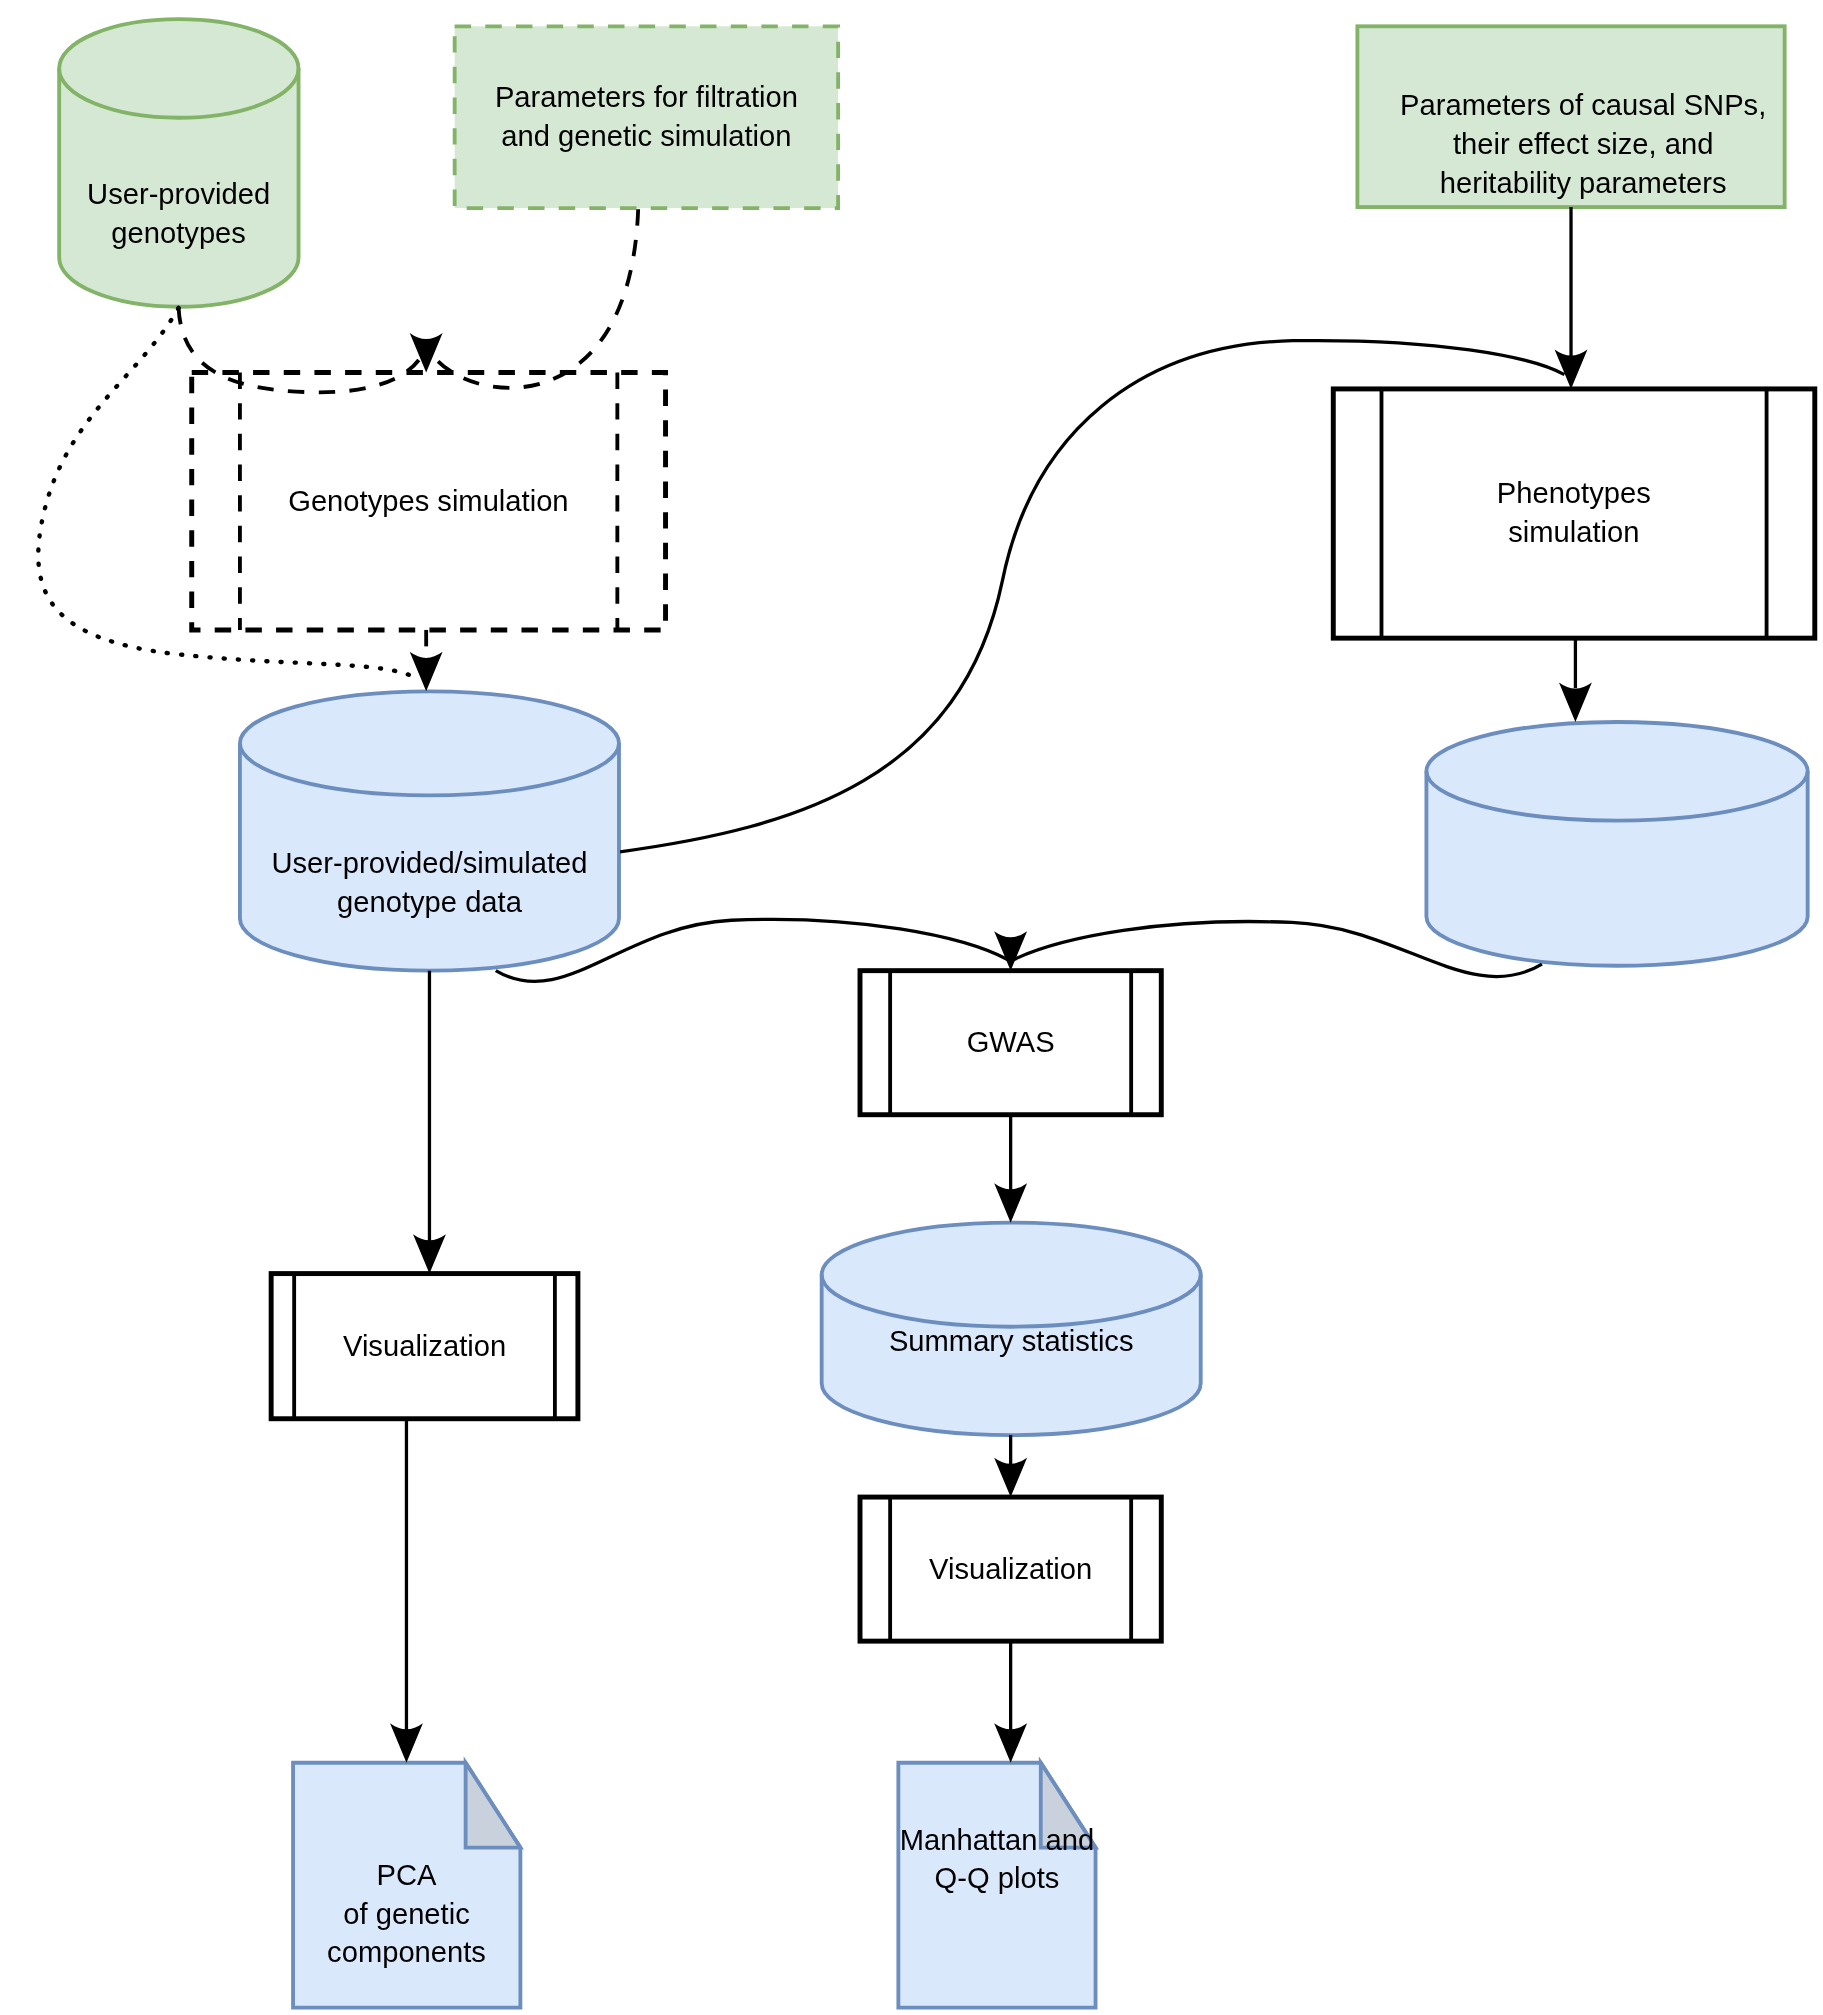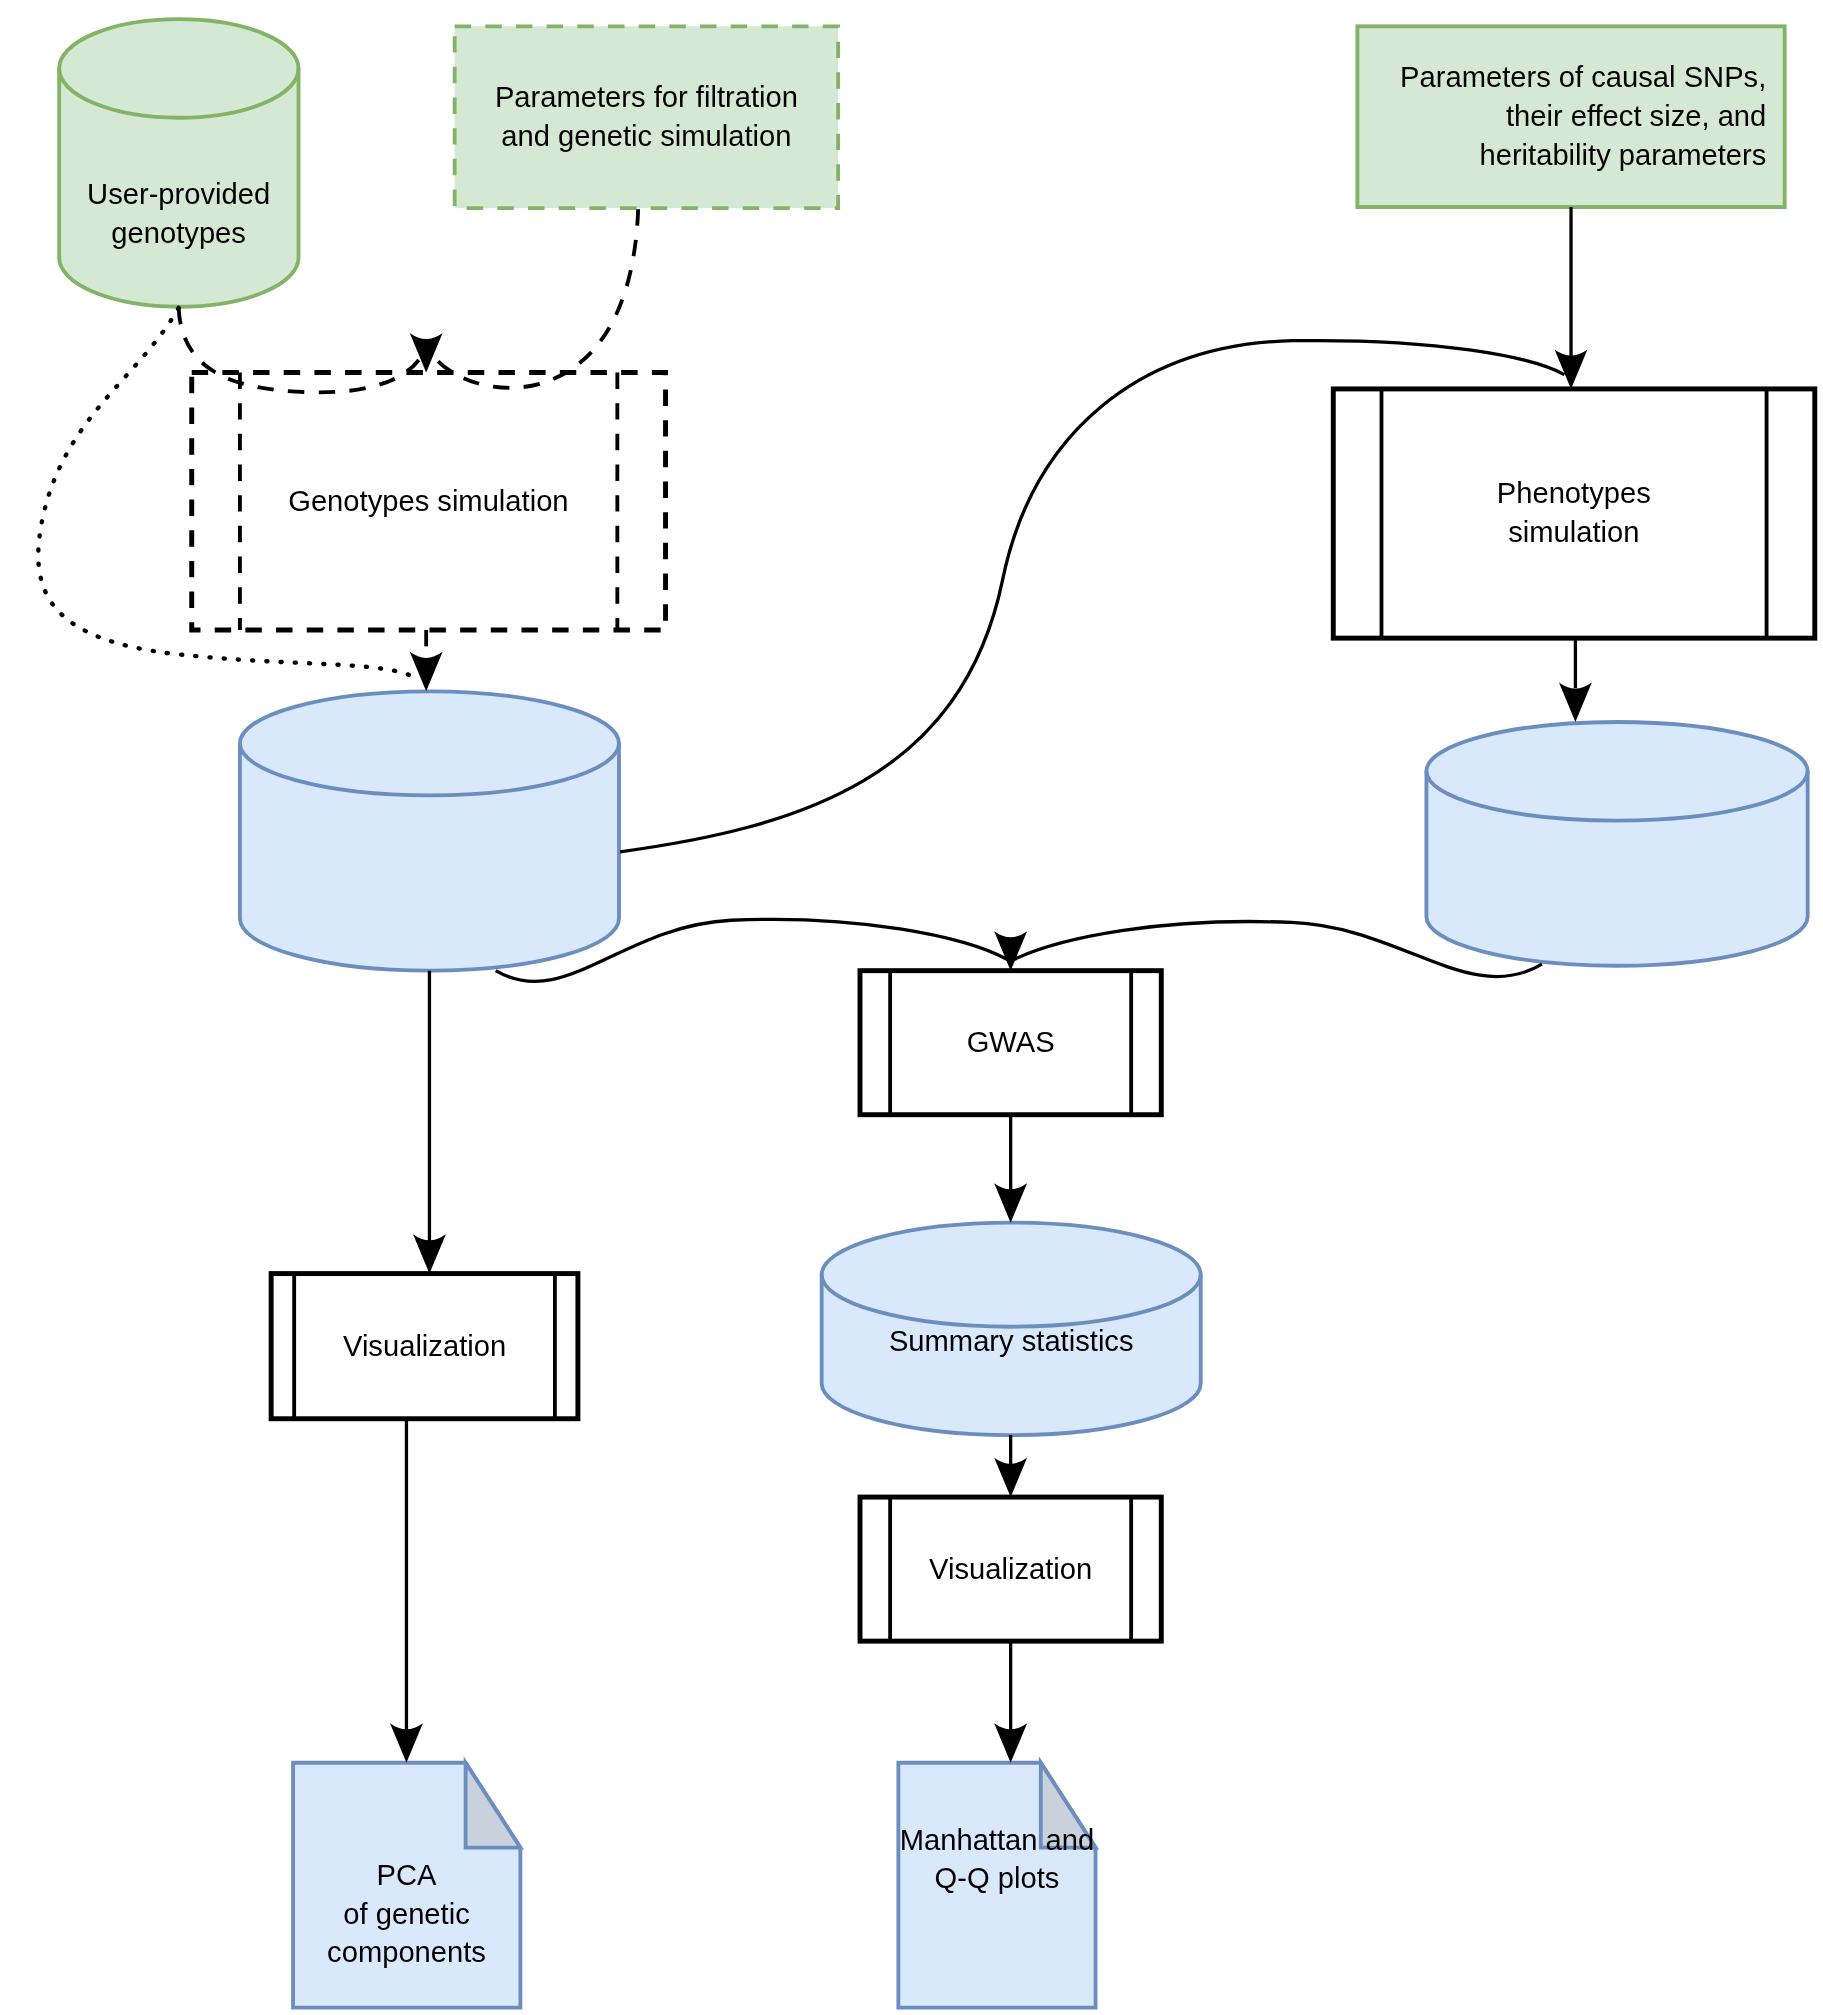--- a/index.html
+++ b/index.html
@@ -24,7 +24,8 @@
   }
   .lbl-left{
     transform:translate(0,-50%);
-    text-align:right;
+    text-align:center;
+    margin-top:28px;
   }
   
   .edge{fill:none;stroke:#000;stroke-width:6;}

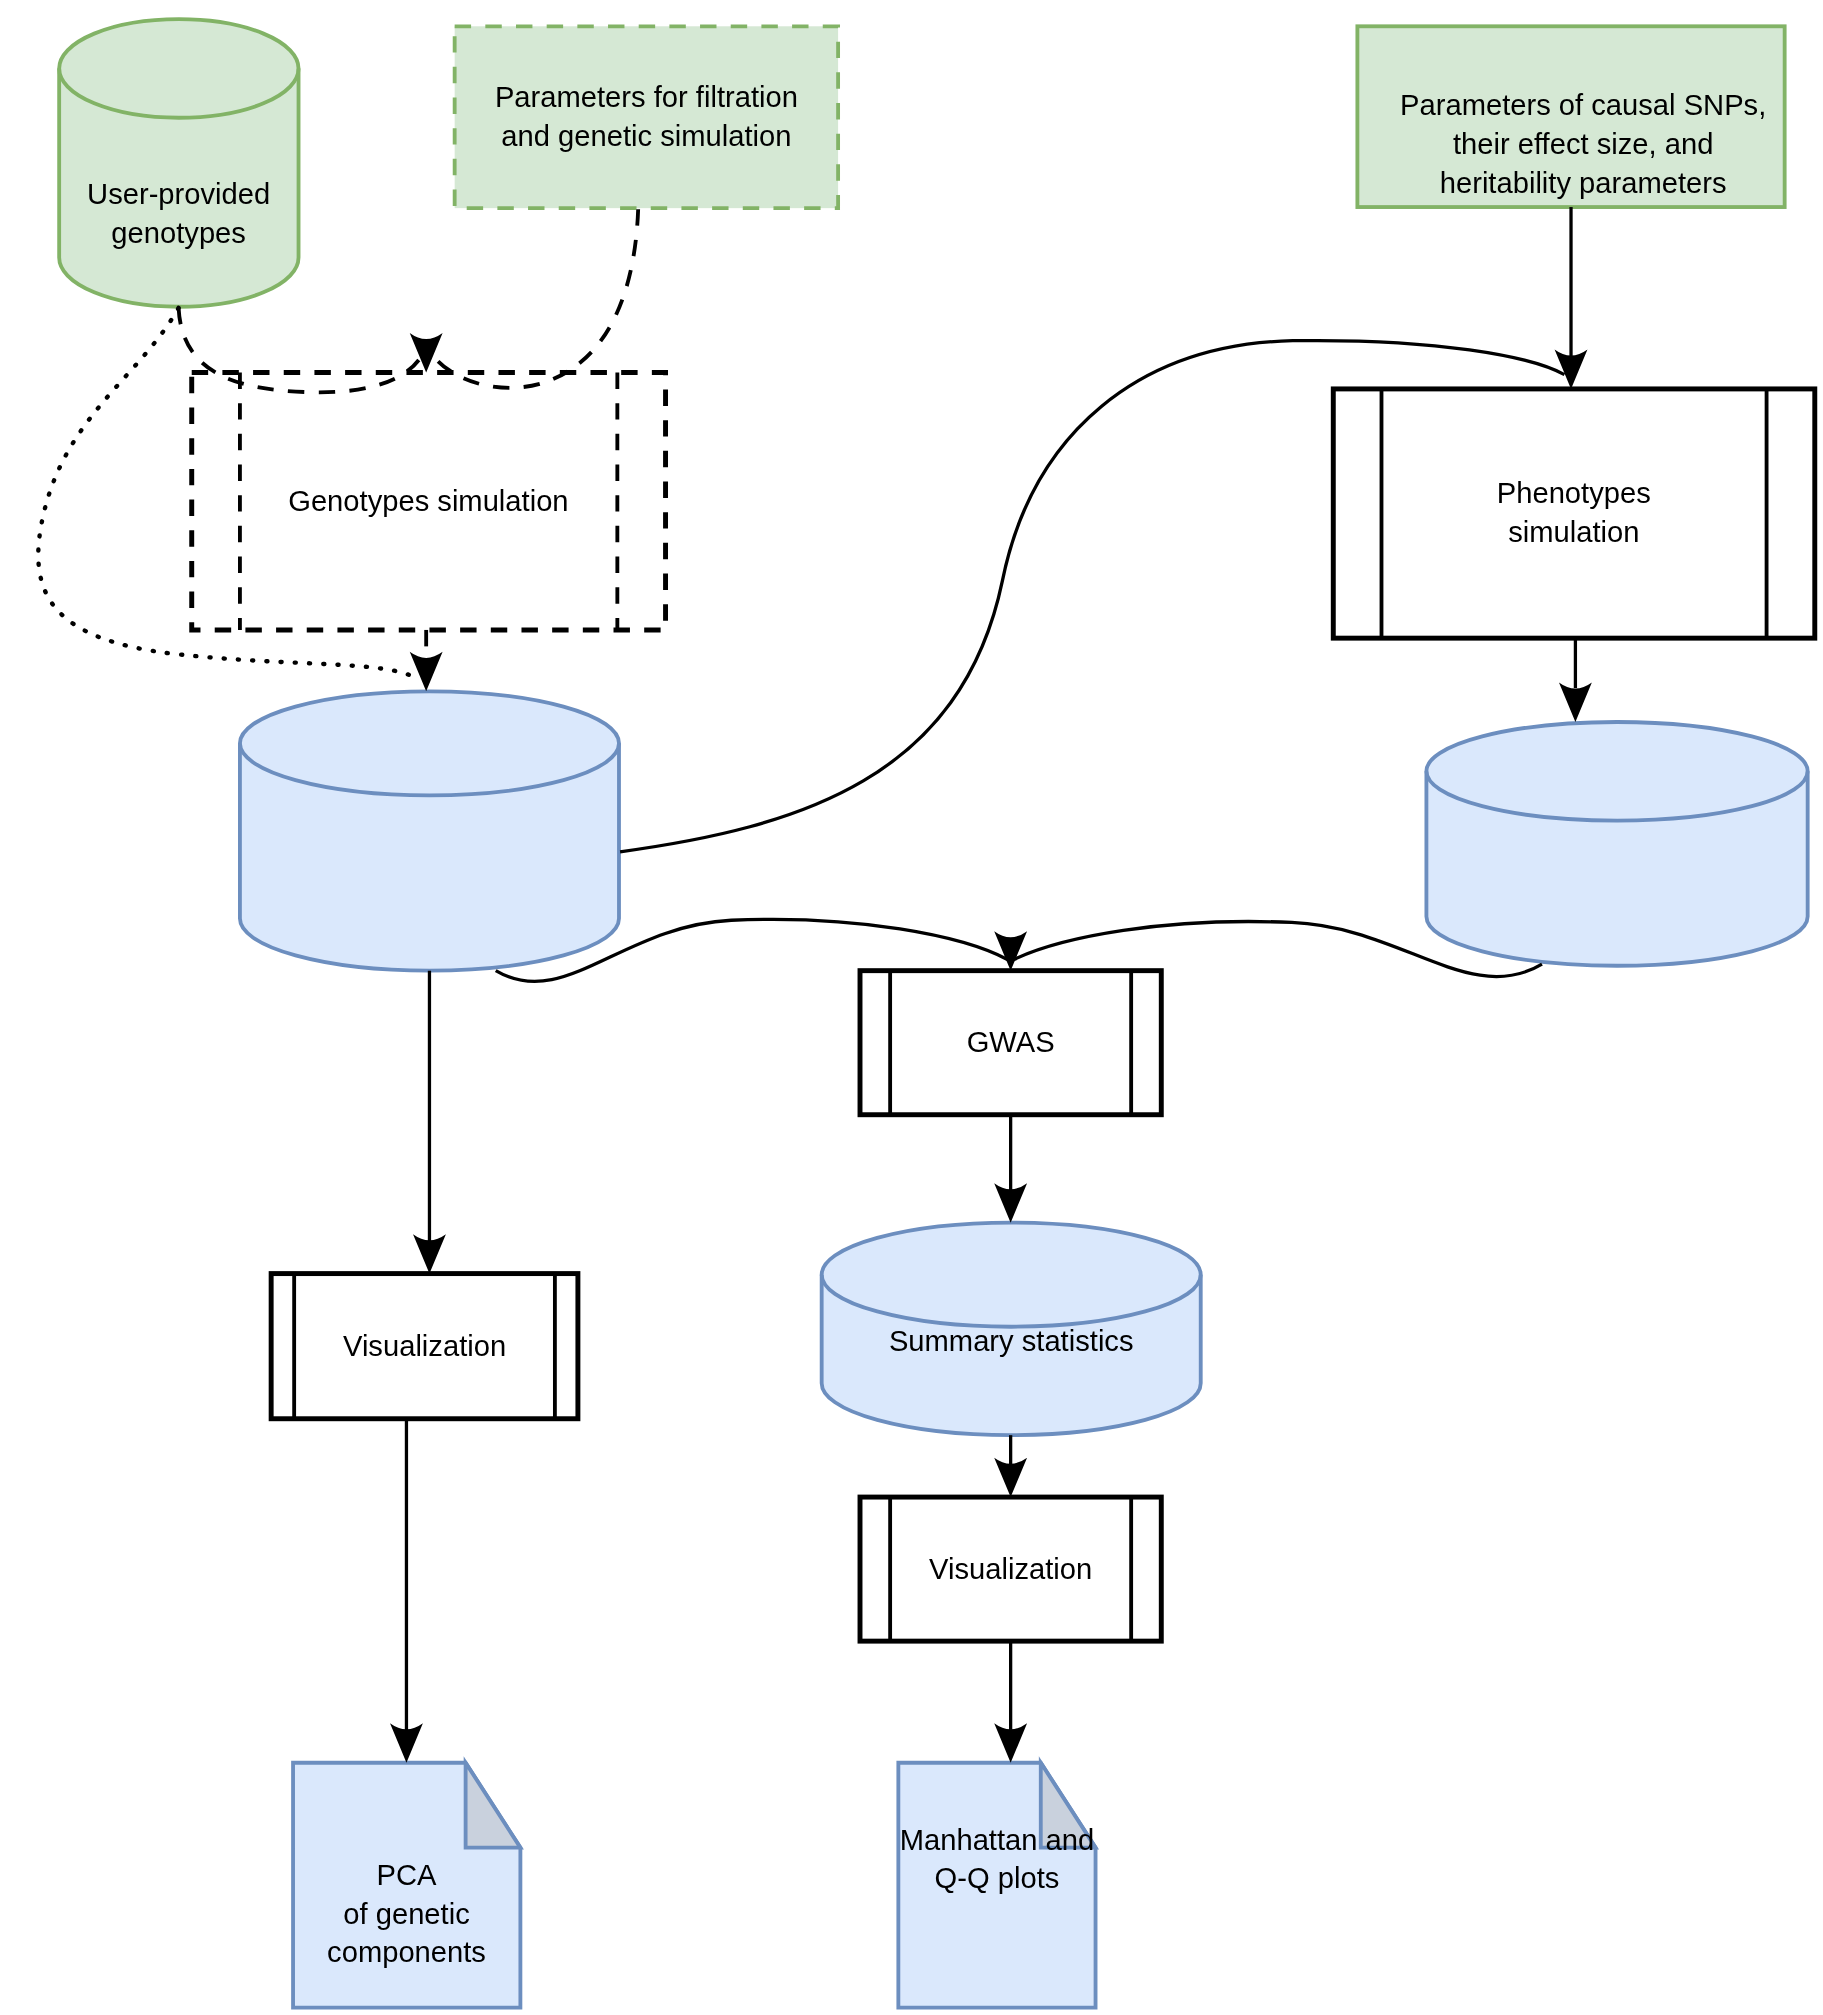--- a/index.html
+++ b/index.html
@@ -157,6 +157,8 @@
 heritability parameters</div>
   <div class="lbl" style="left:23.50%; top:24.88%;text-align:center;">Genotypes simulation</div>
   <div class="lbl" style="left:86.33%; top:25.48%;">Phenotypes simulation</div>
+  <div class="lbl" style="left:23.56%; top:43.84%;">User-provided/simulated
+genotype data</div>
   <div class="lbl" style="left:55.44%; top:51.75%;">GWAS</div>
   <div class="lbl" style="left:55.47%; top:66.60%;text-align:right;">Summary statistics</div>
   <div class="lbl" style="left:23.29%; top:66.82%;">Visualization</div>

